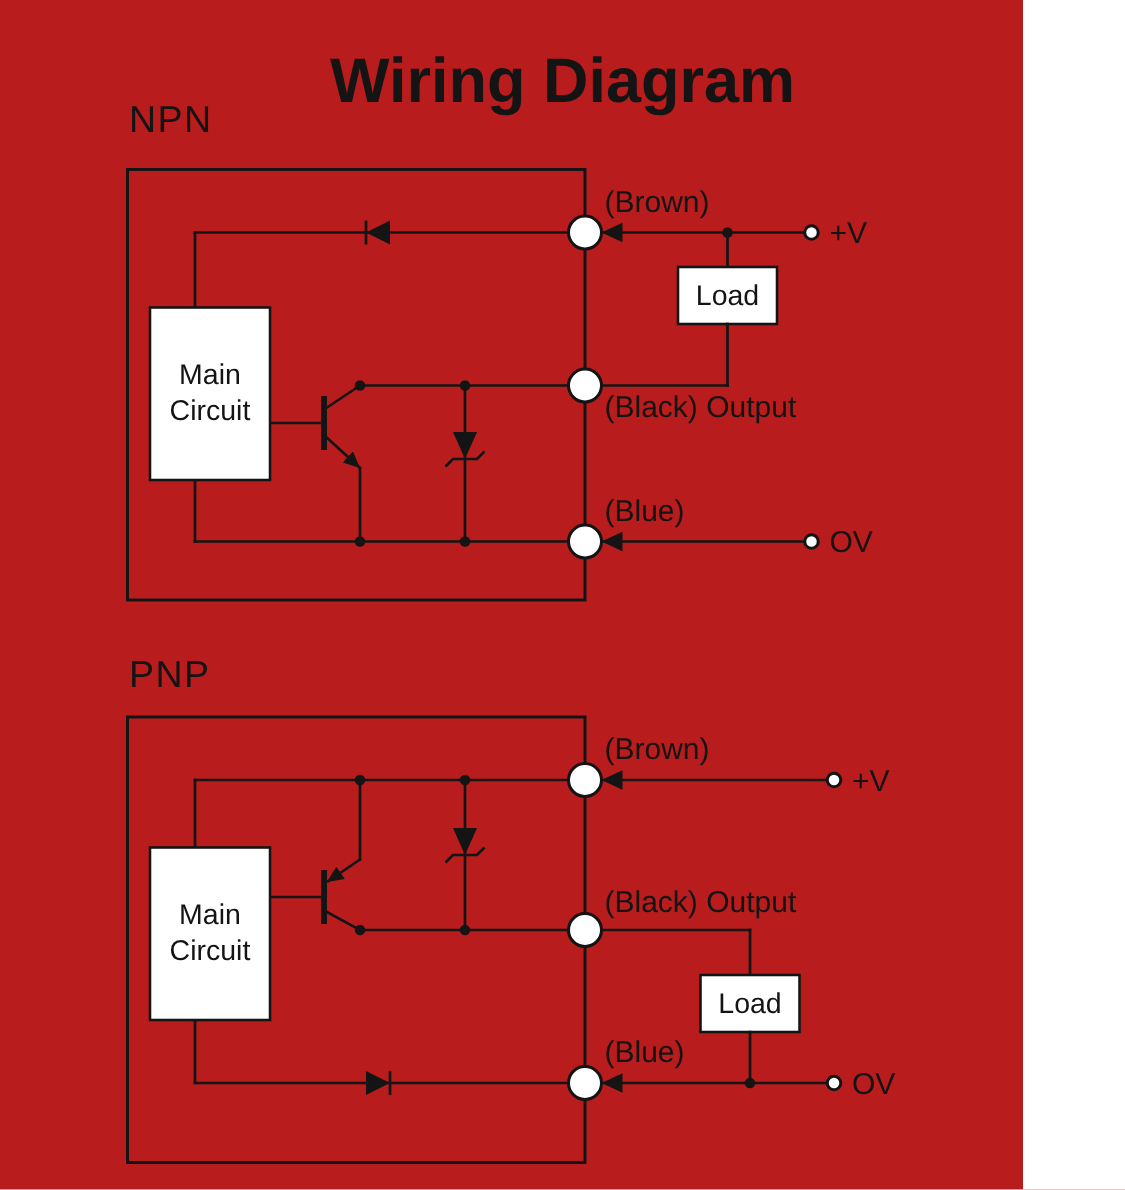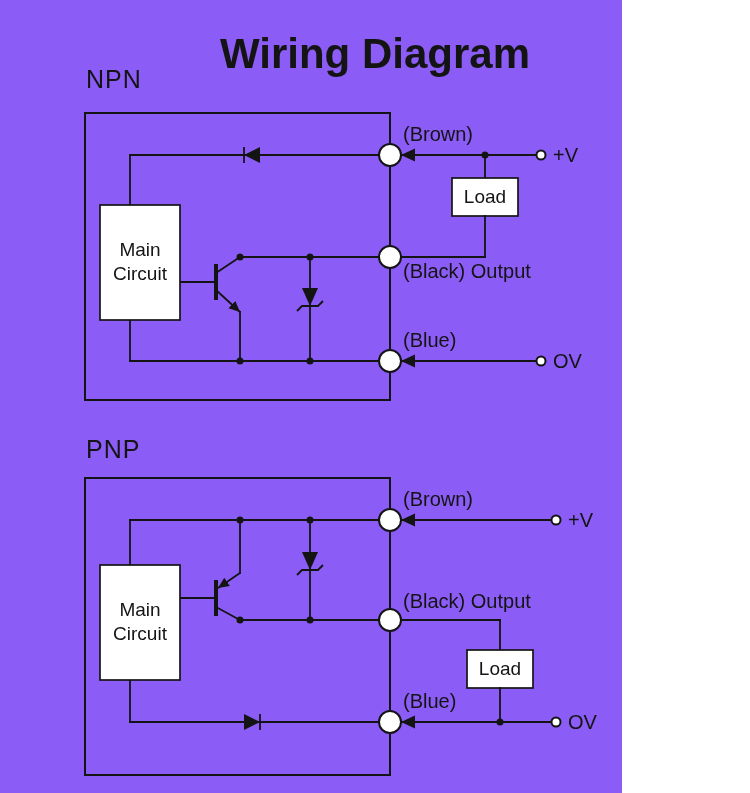--- a/index.html
+++ b/index.html
@@ -3,7 +3,7 @@
 <meta charset="utf-8">
 <style>
   html,body{margin:0;padding:0;background:#ffffff;}
-  .page{position:relative;width:622px;height:793px;background:#8b5cf6;overflow:hidden;}
+  .page{position:relative;width:682px;height:793px;background:#b91c1c;overflow:hidden;}
   svg text{font-family:"Liberation Sans", sans-serif;fill:#141414;}
   .t-title{font-size:42px;font-weight:700;text-anchor:middle;}
   .t-section{font-size:25px;letter-spacing:1px;}

